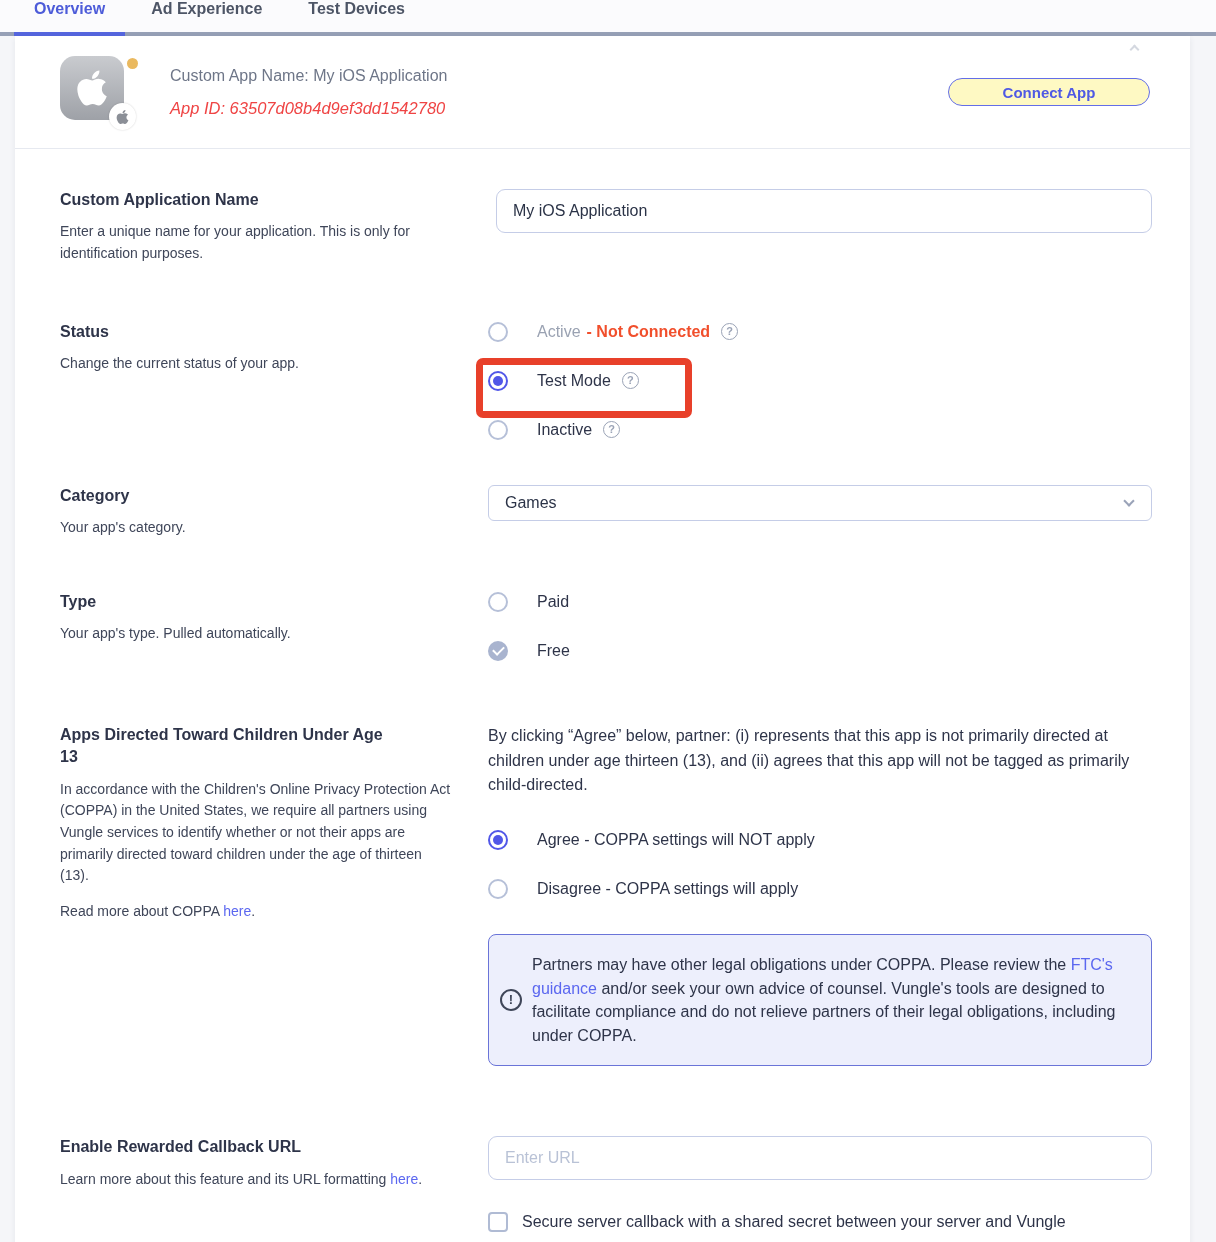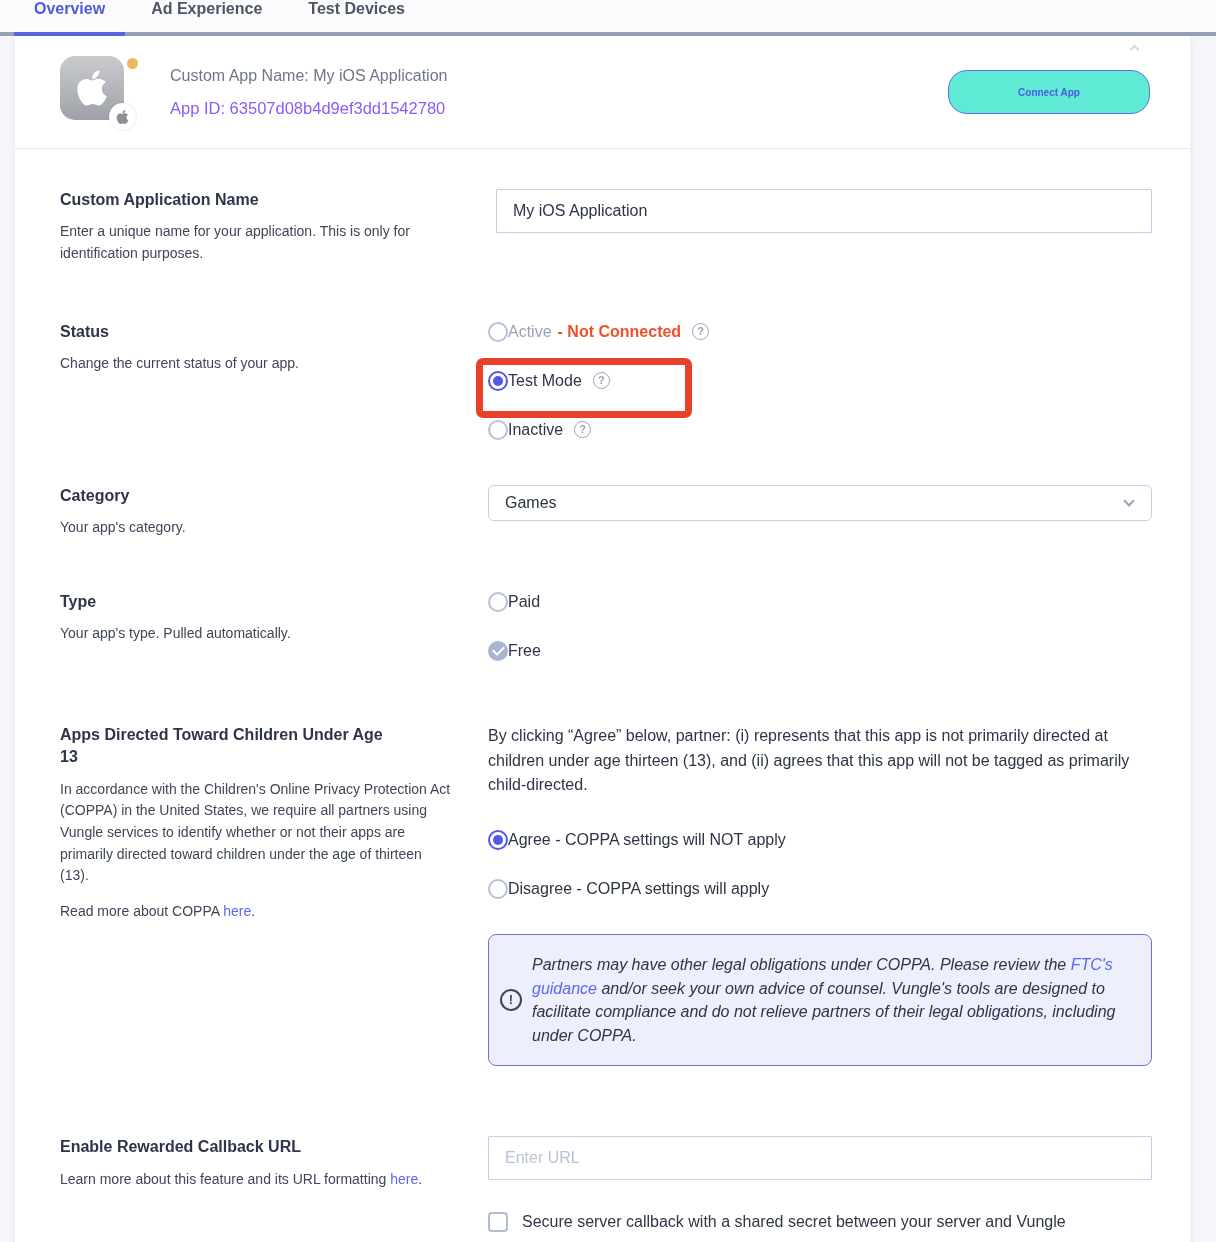--- a/index.html
+++ b/index.html
@@ -67,9 +67,9 @@
   .app-meta .app-id { font-size:16.5px; color:#8b5cf6; font-weight:500; }
   .connect-btn {
     margin-left:auto;
-    width:202px; height:44px; border-radius:19px;
-    border:1.5px solid #636ee8; background:#5eead4;
-    color:#4f5ae4; font-size:10px; font-weight:700;
+    width:202px; height:28px; border-radius:19px;
+    border:1.5px solid #636ee8; background:#fef9c3;
+    color:#4f5ae4; font-size:15px; font-weight:700;
     font-family:"Liberation Sans", sans-serif;
     cursor:pointer;
   }

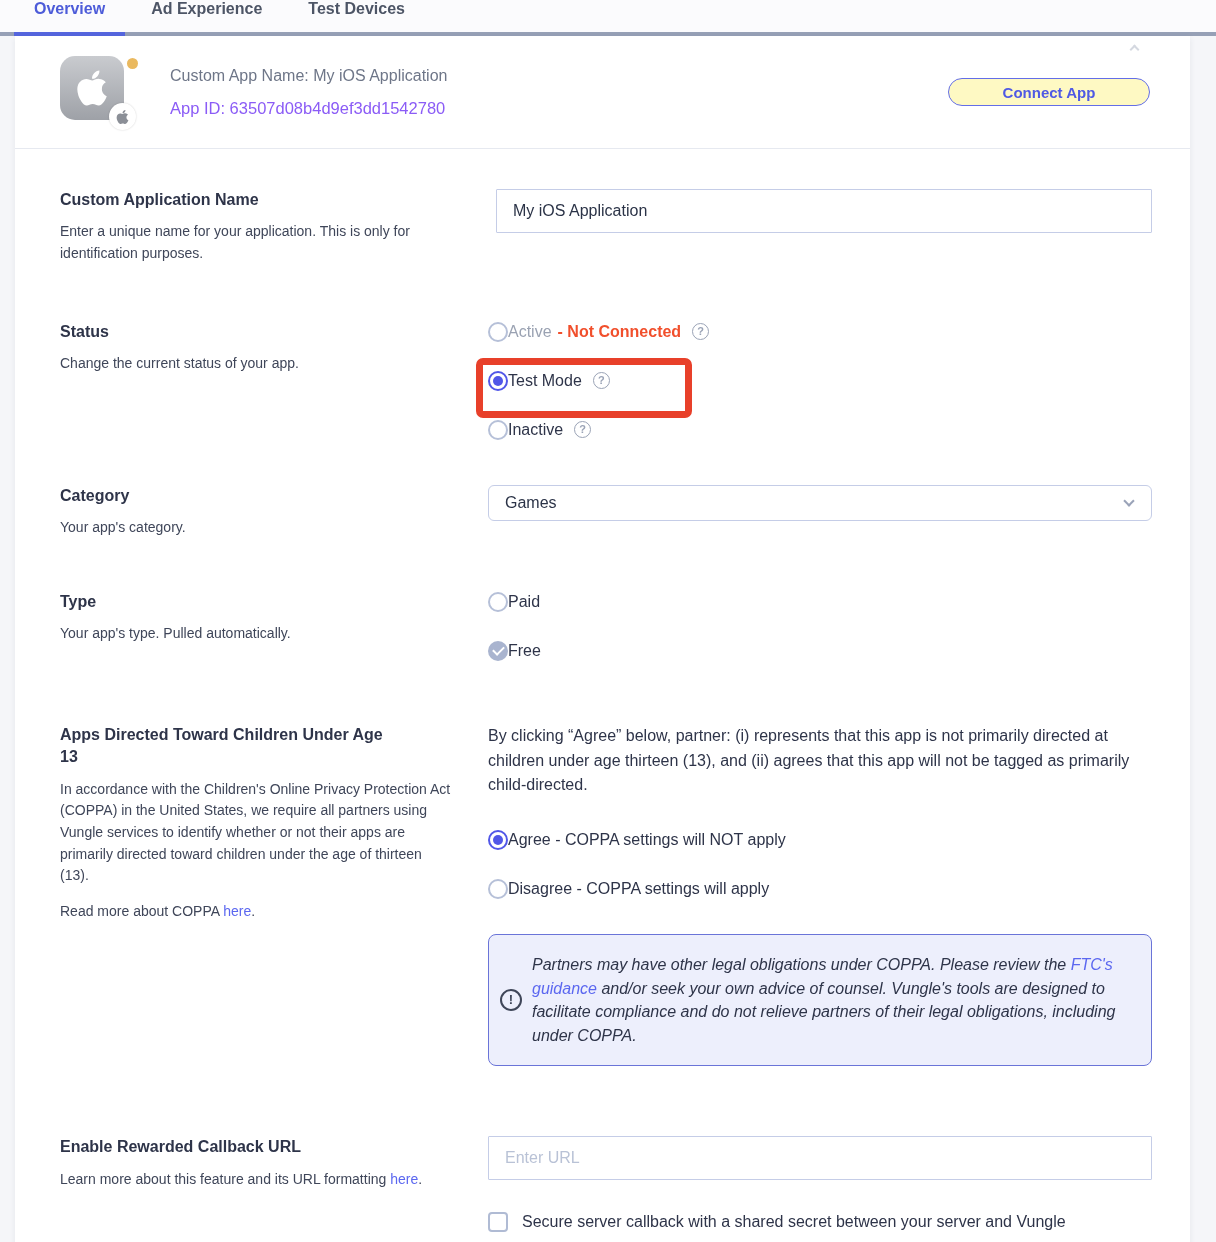--- a/index.html
+++ b/index.html
@@ -64,7 +64,7 @@
   }
   .app-meta { margin-left:38px; }
   .app-meta .app-name { font-size:16px; color:#6e7688; margin-bottom:14px; }
-  .app-meta .app-id { font-size:16.5px; color:#8b5cf6; font-weight:500; }
+  .app-meta .app-id { font-size:16.5px; color:#ef4444; font-weight:500;font-style:italic; }
   .connect-btn {
     margin-left:auto;
     width:202px; height:28px; border-radius:19px;

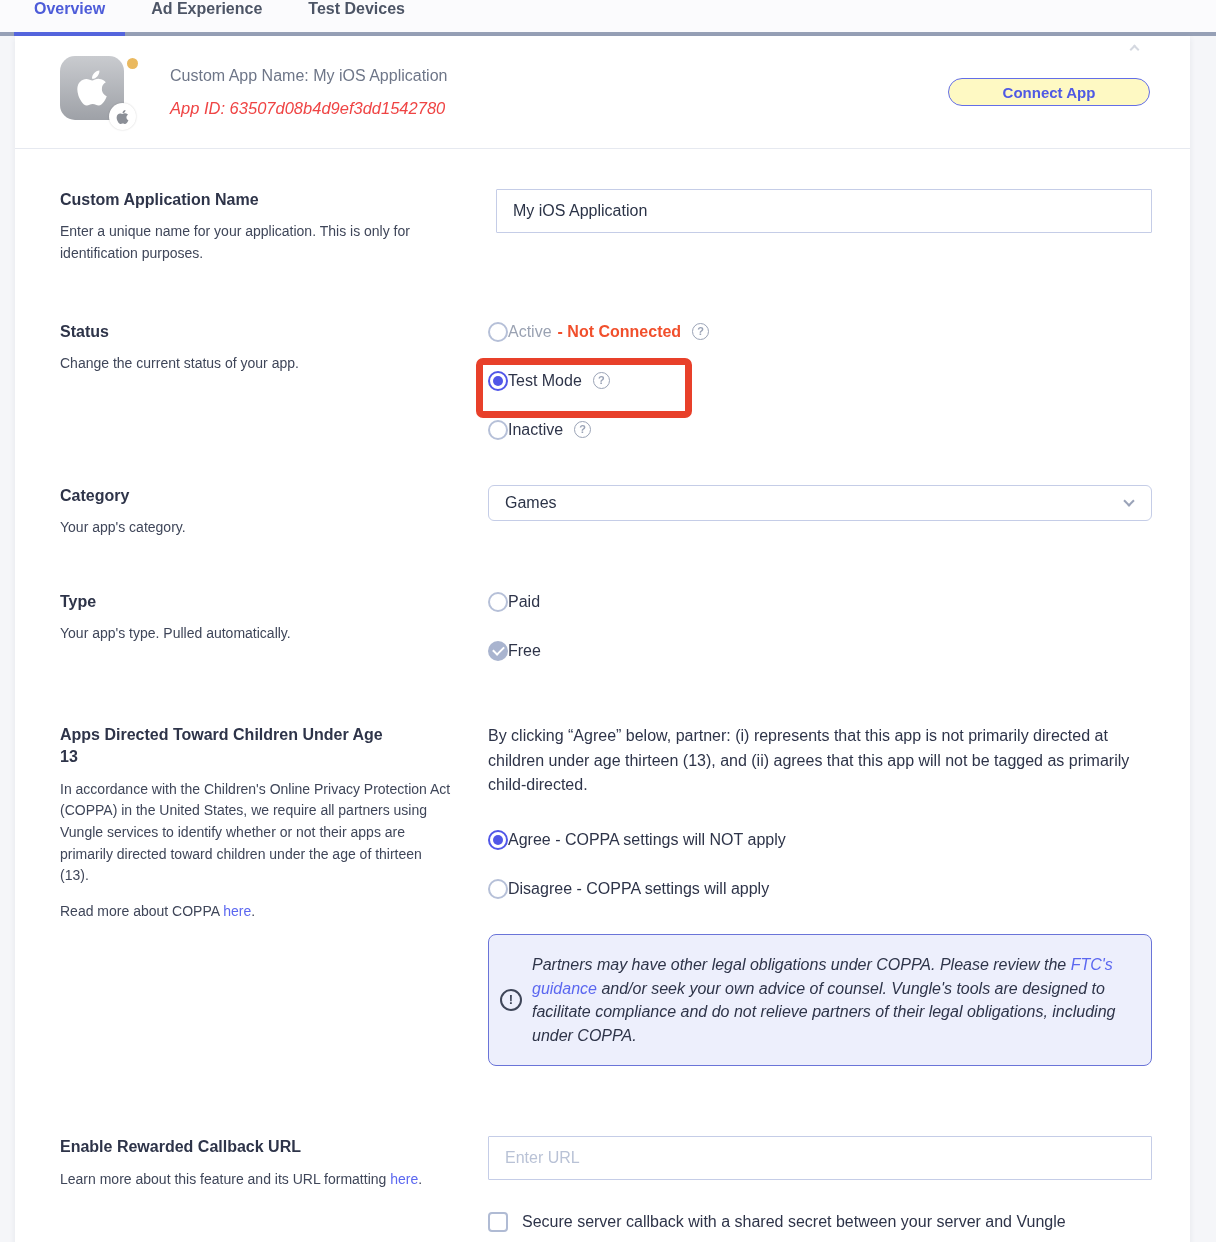--- a/index.html
+++ b/index.html
@@ -84,7 +84,7 @@
   .desc { font-size:14px; color:#3f4659; line-height:1.55; margin:0; max-width:392px; }
   a.link { color:#5b67f0; text-decoration:none; cursor:pointer; }
   .text-input {
-    width:100%; height:44px; border:1px solid #c5cde7; border-radius:1px;
+    width:100%; height:44px; border:1px solid #c5cde7; border-radius:9px;
     padding:0 16px; font-size:16px; color:#2b3347;
     font-family:"Liberation Sans", sans-serif; background:#fff; outline:none;
   }

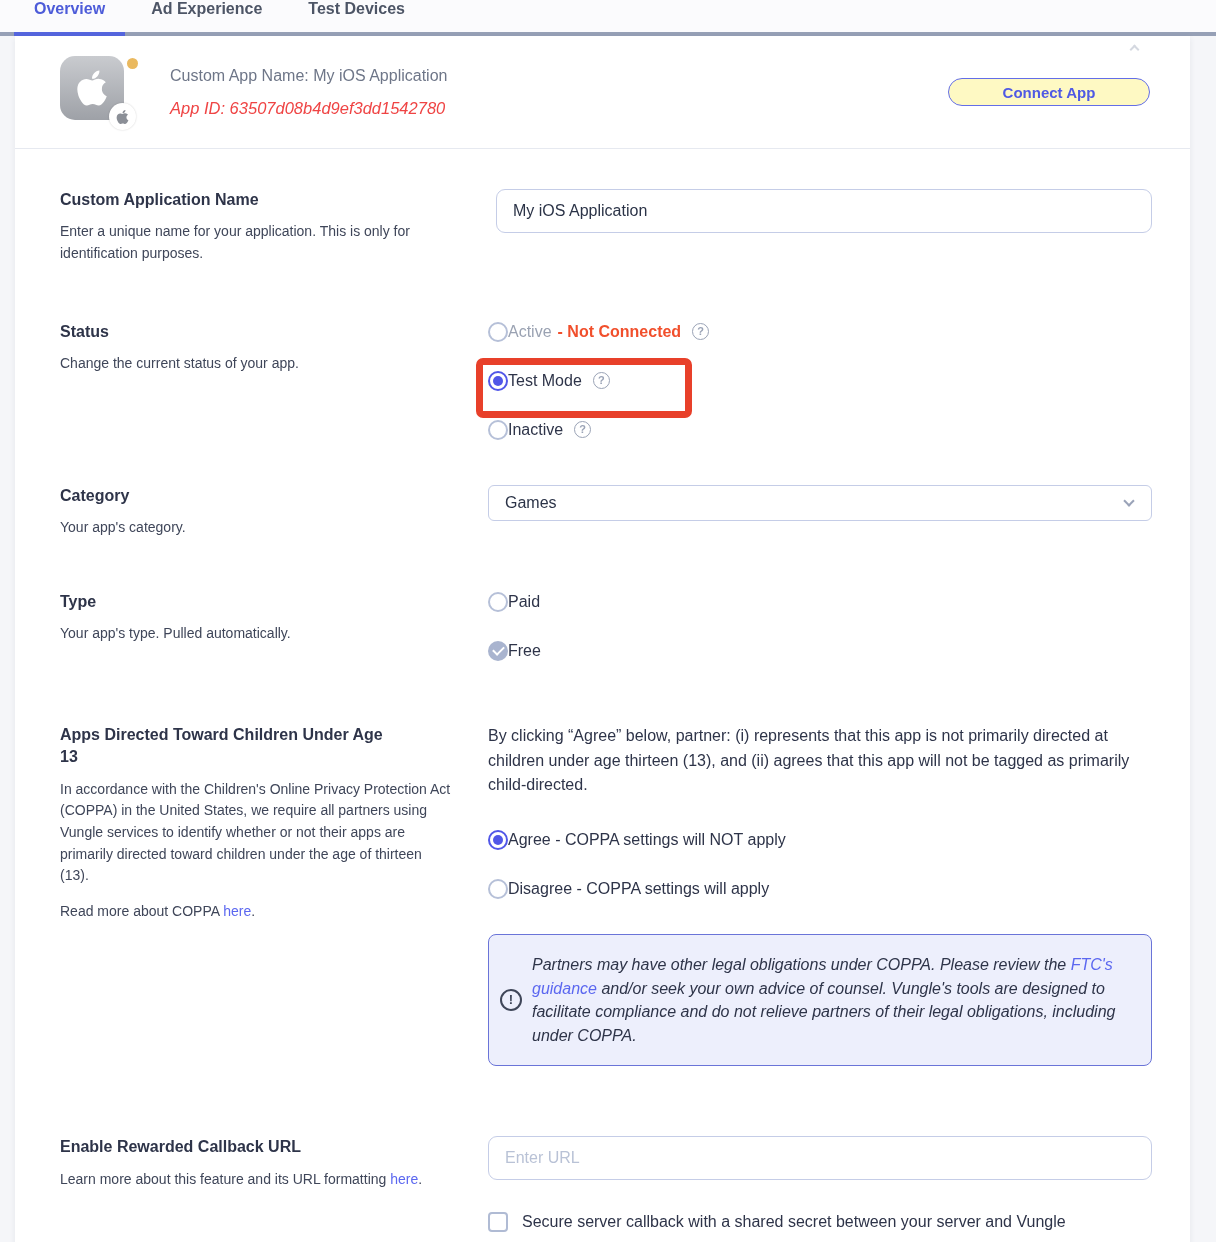--- a/index.html
+++ b/index.html
@@ -112,7 +112,7 @@
     border-left:2px solid #fff; border-bottom:2px solid #fff;
     transform:rotate(-45deg);
   }
-  .opt-label { margin-left:0; font-size:16px; font-weight:500; color:#2e3449; }
+  .opt-label { margin-left:29px; font-size:16px; font-weight:500; color:#2e3449; }
   .opt-label.muted { color:#9aa2b2; }
   .opt-label .err { color:#f14f2c; font-weight:700; margin-left:6px; }
   .q-icon {

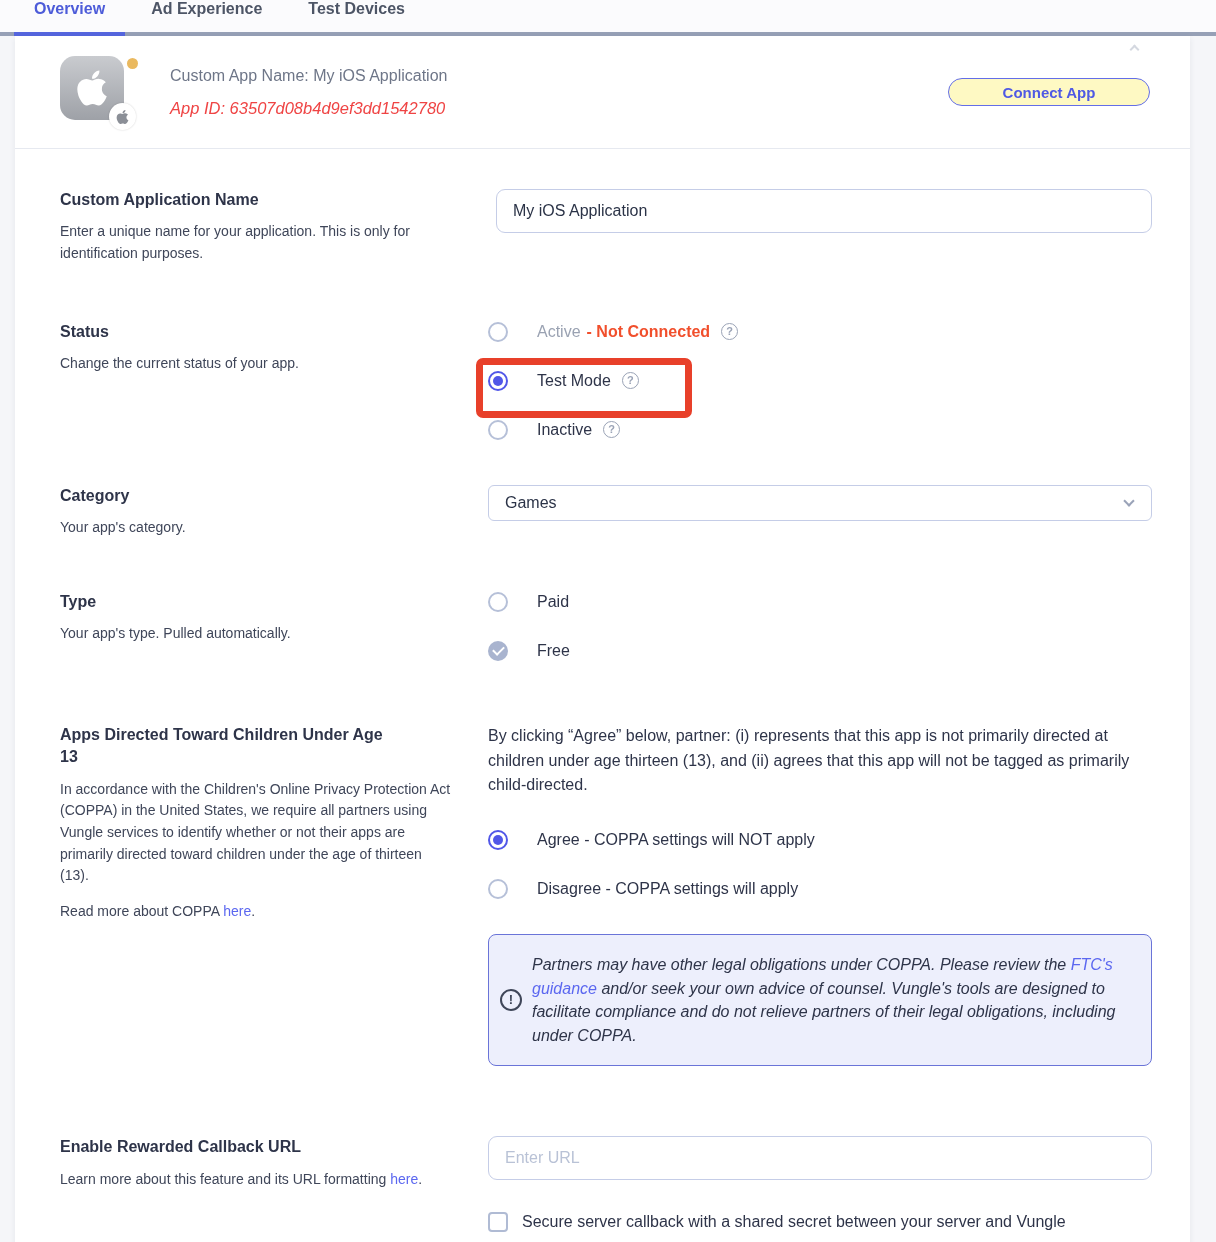--- a/index.html
+++ b/index.html
@@ -151,7 +151,7 @@
     font-size:13px; font-weight:700; line-height:18px; text-align:center;
     flex-shrink:0; margin-right:10px;
   }
-  .notice-text { font-size:16px; color:#2e3449; line-height:1.47;font-style:italic; }
+  .notice-text { font-size:16px; color:#2e3449; line-height:1.47; }
   
   .cb-row { display:flex; align-items:flex-start; margin-top:30px; }
   .checkbox {

